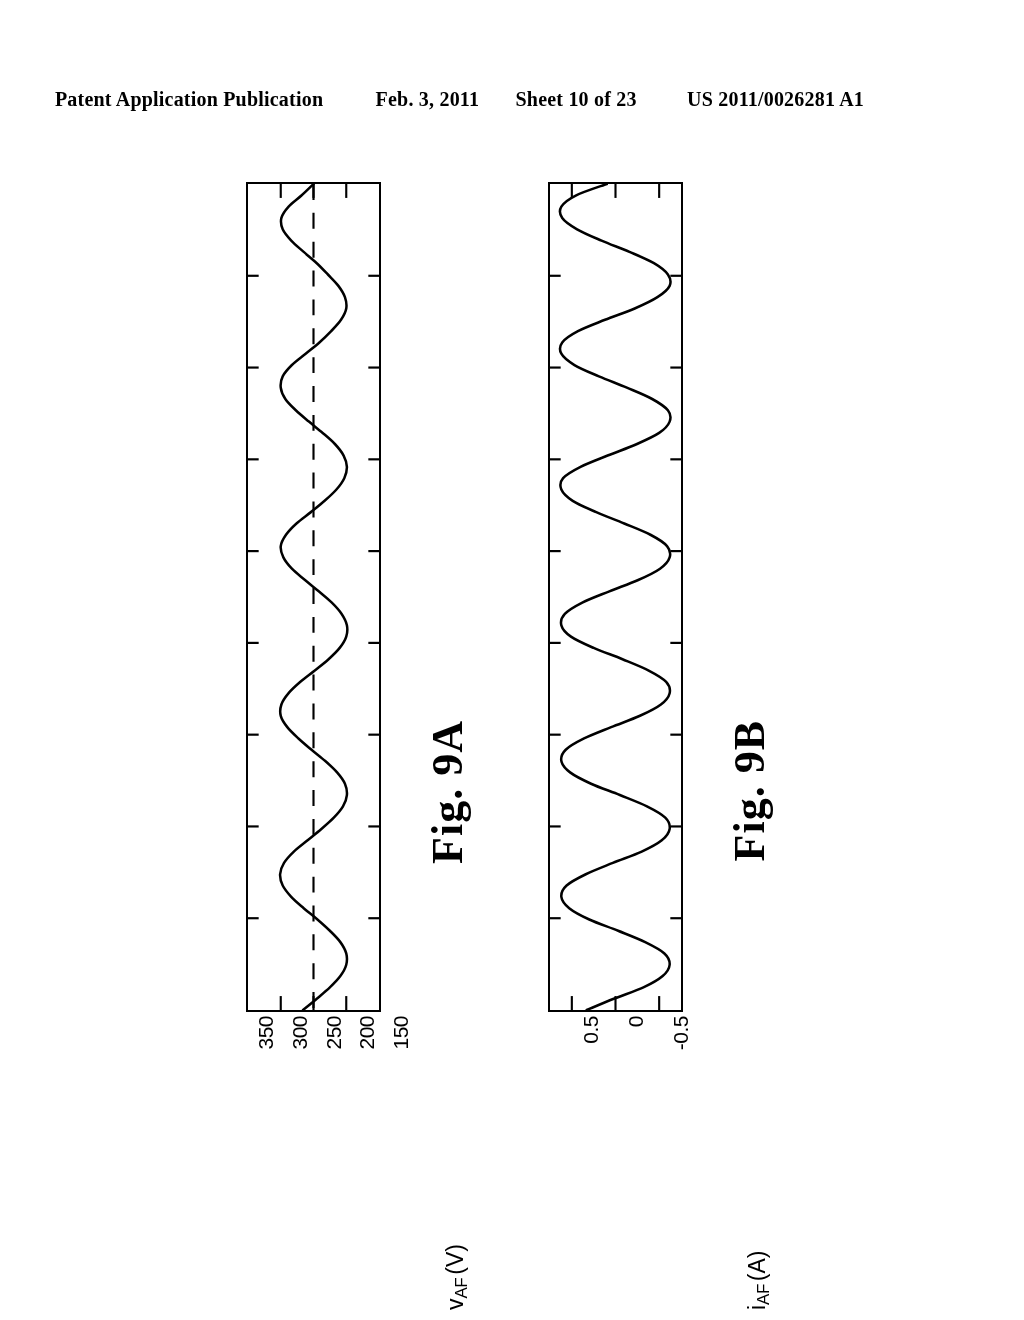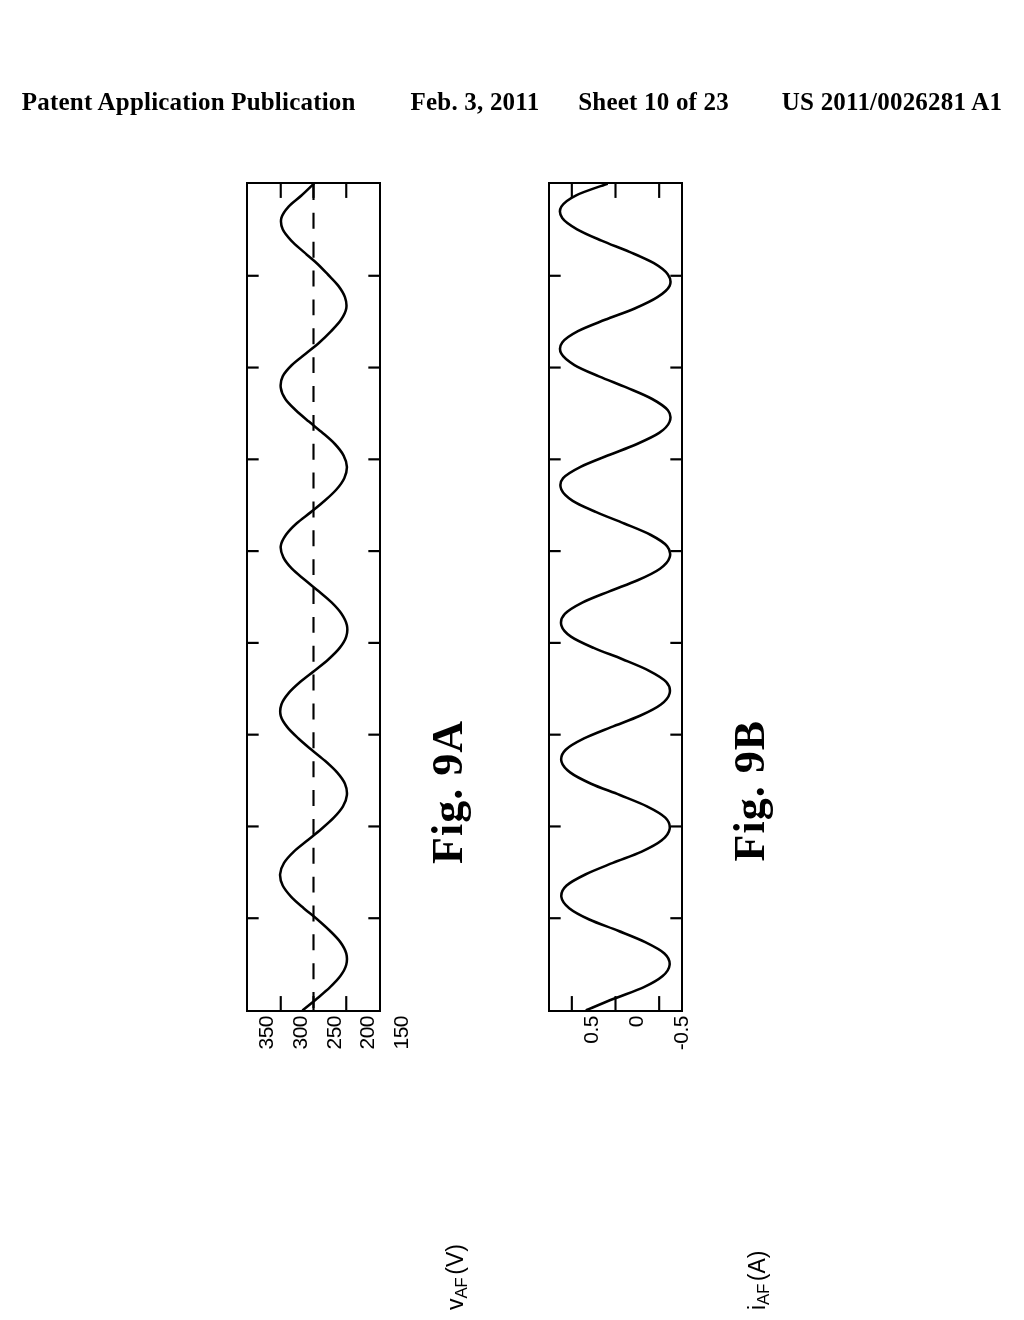--- a/index.html
+++ b/index.html
@@ -21,11 +21,11 @@
     position: absolute;
     top: 88px;
     left: 0;
-    width: 1024px;
+    width: 919px;
     text-align: center;
     font-family: "Liberation Serif", serif;
     font-weight: bold;
-    font-size: 25px;
+    font-size: 20px;
     letter-spacing: 0.2px;
     white-space: nowrap;
   }

